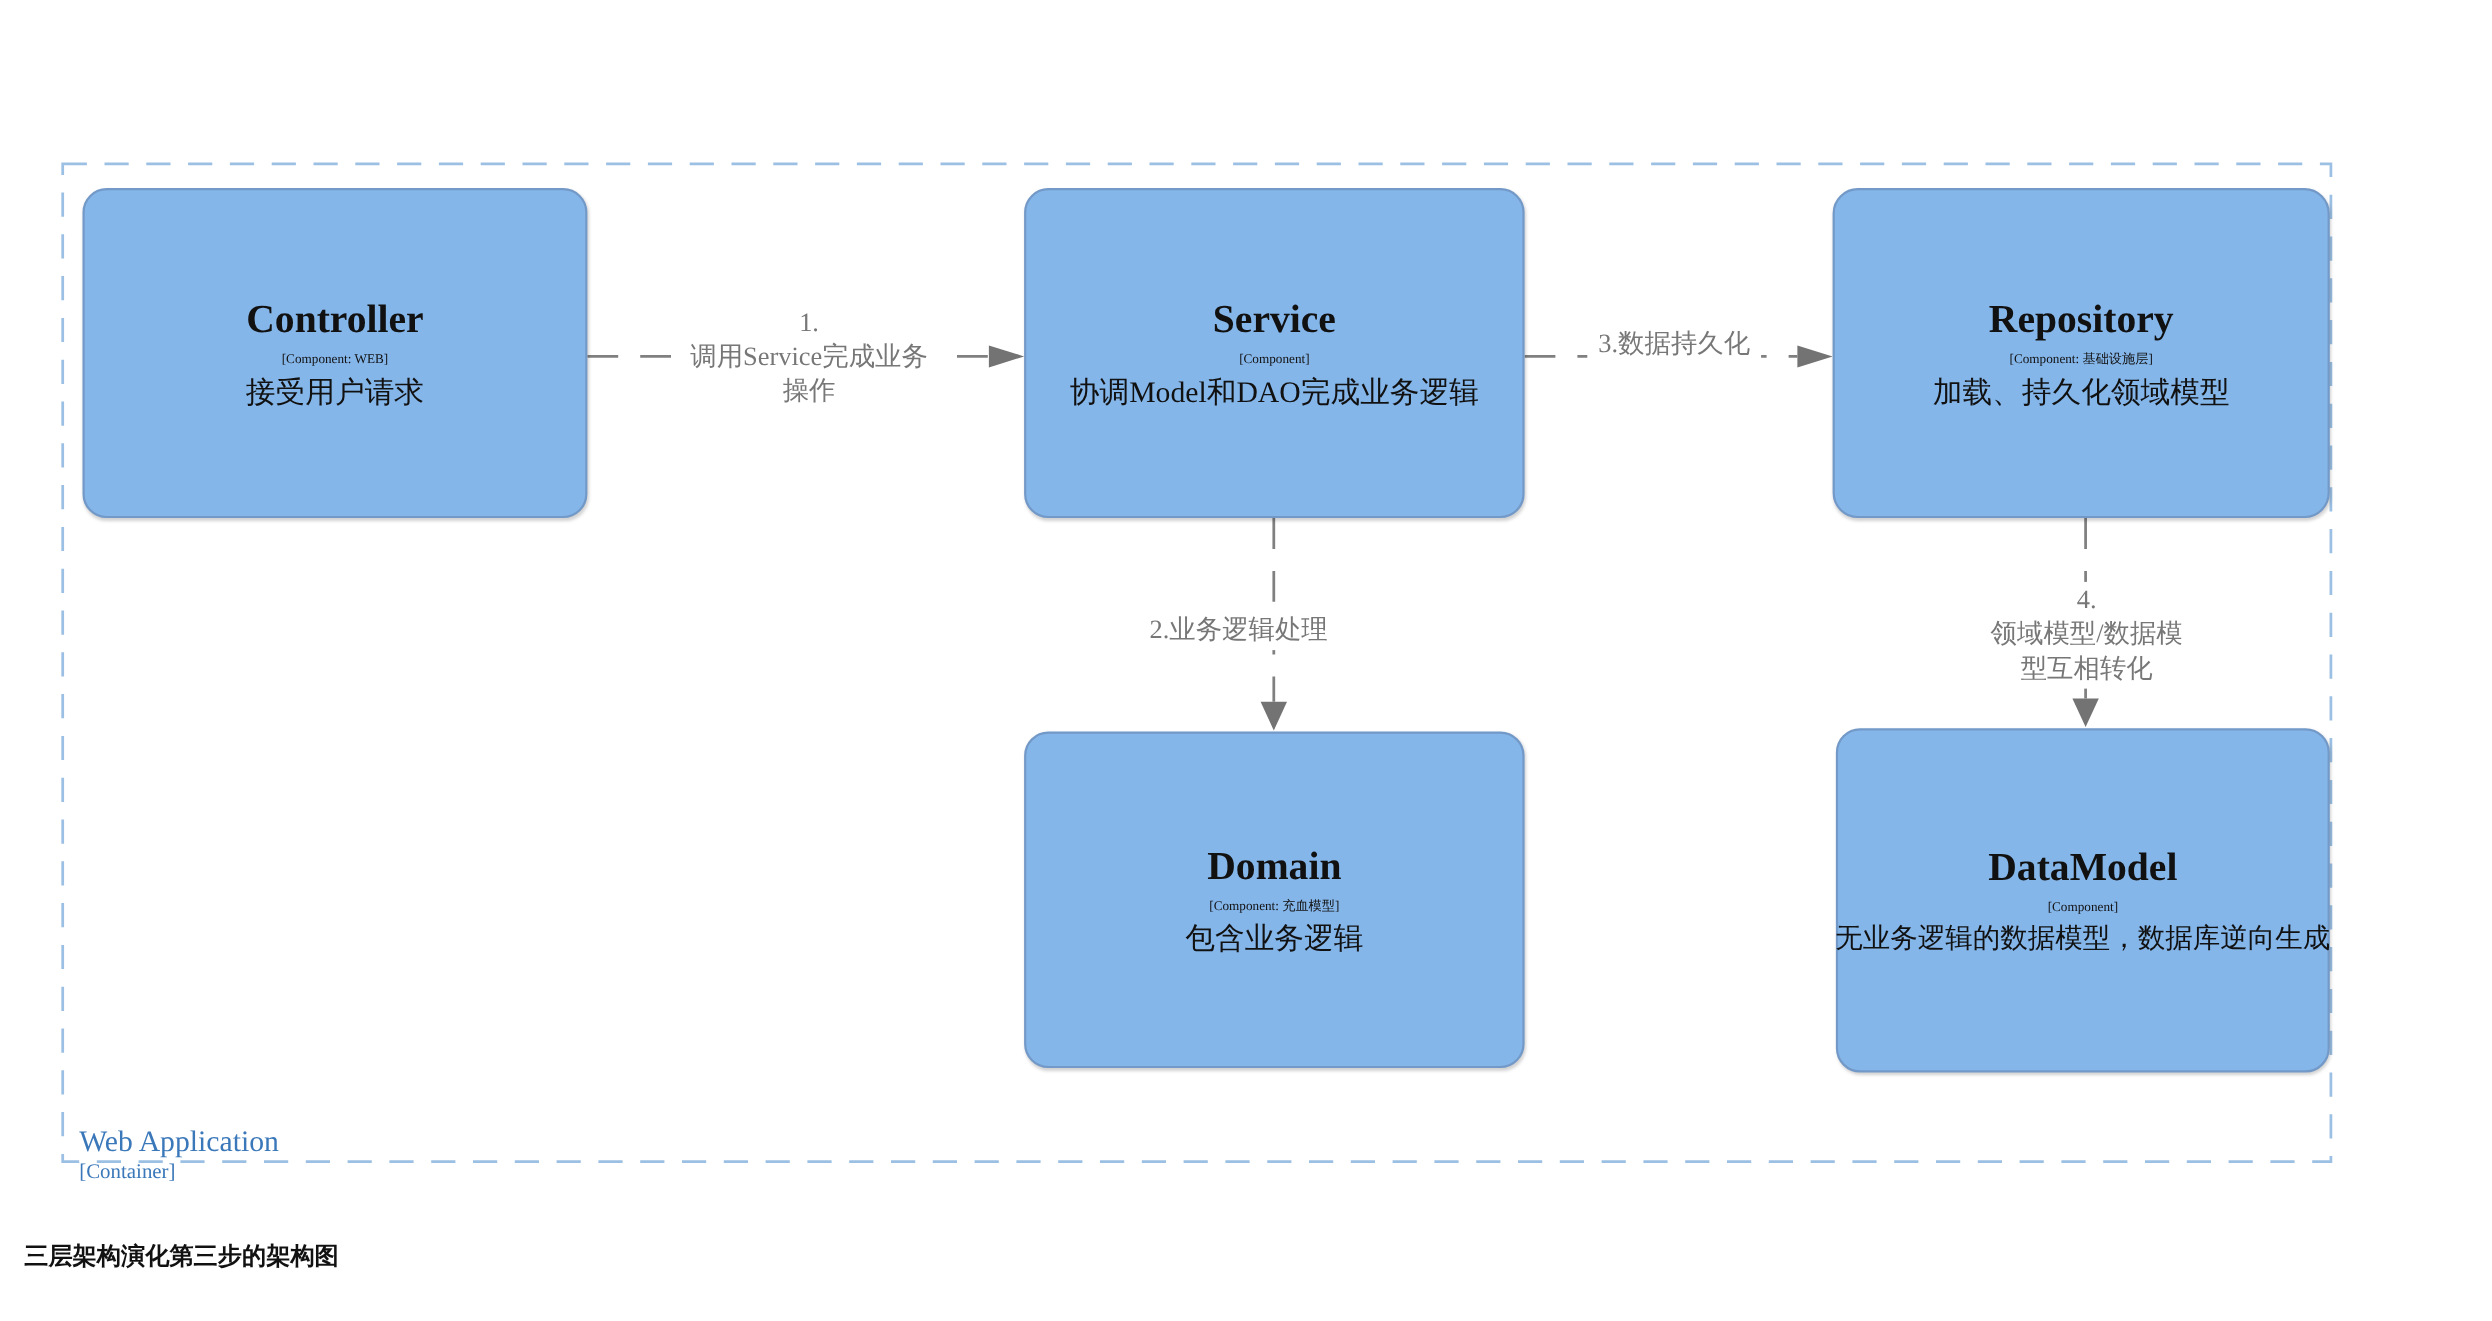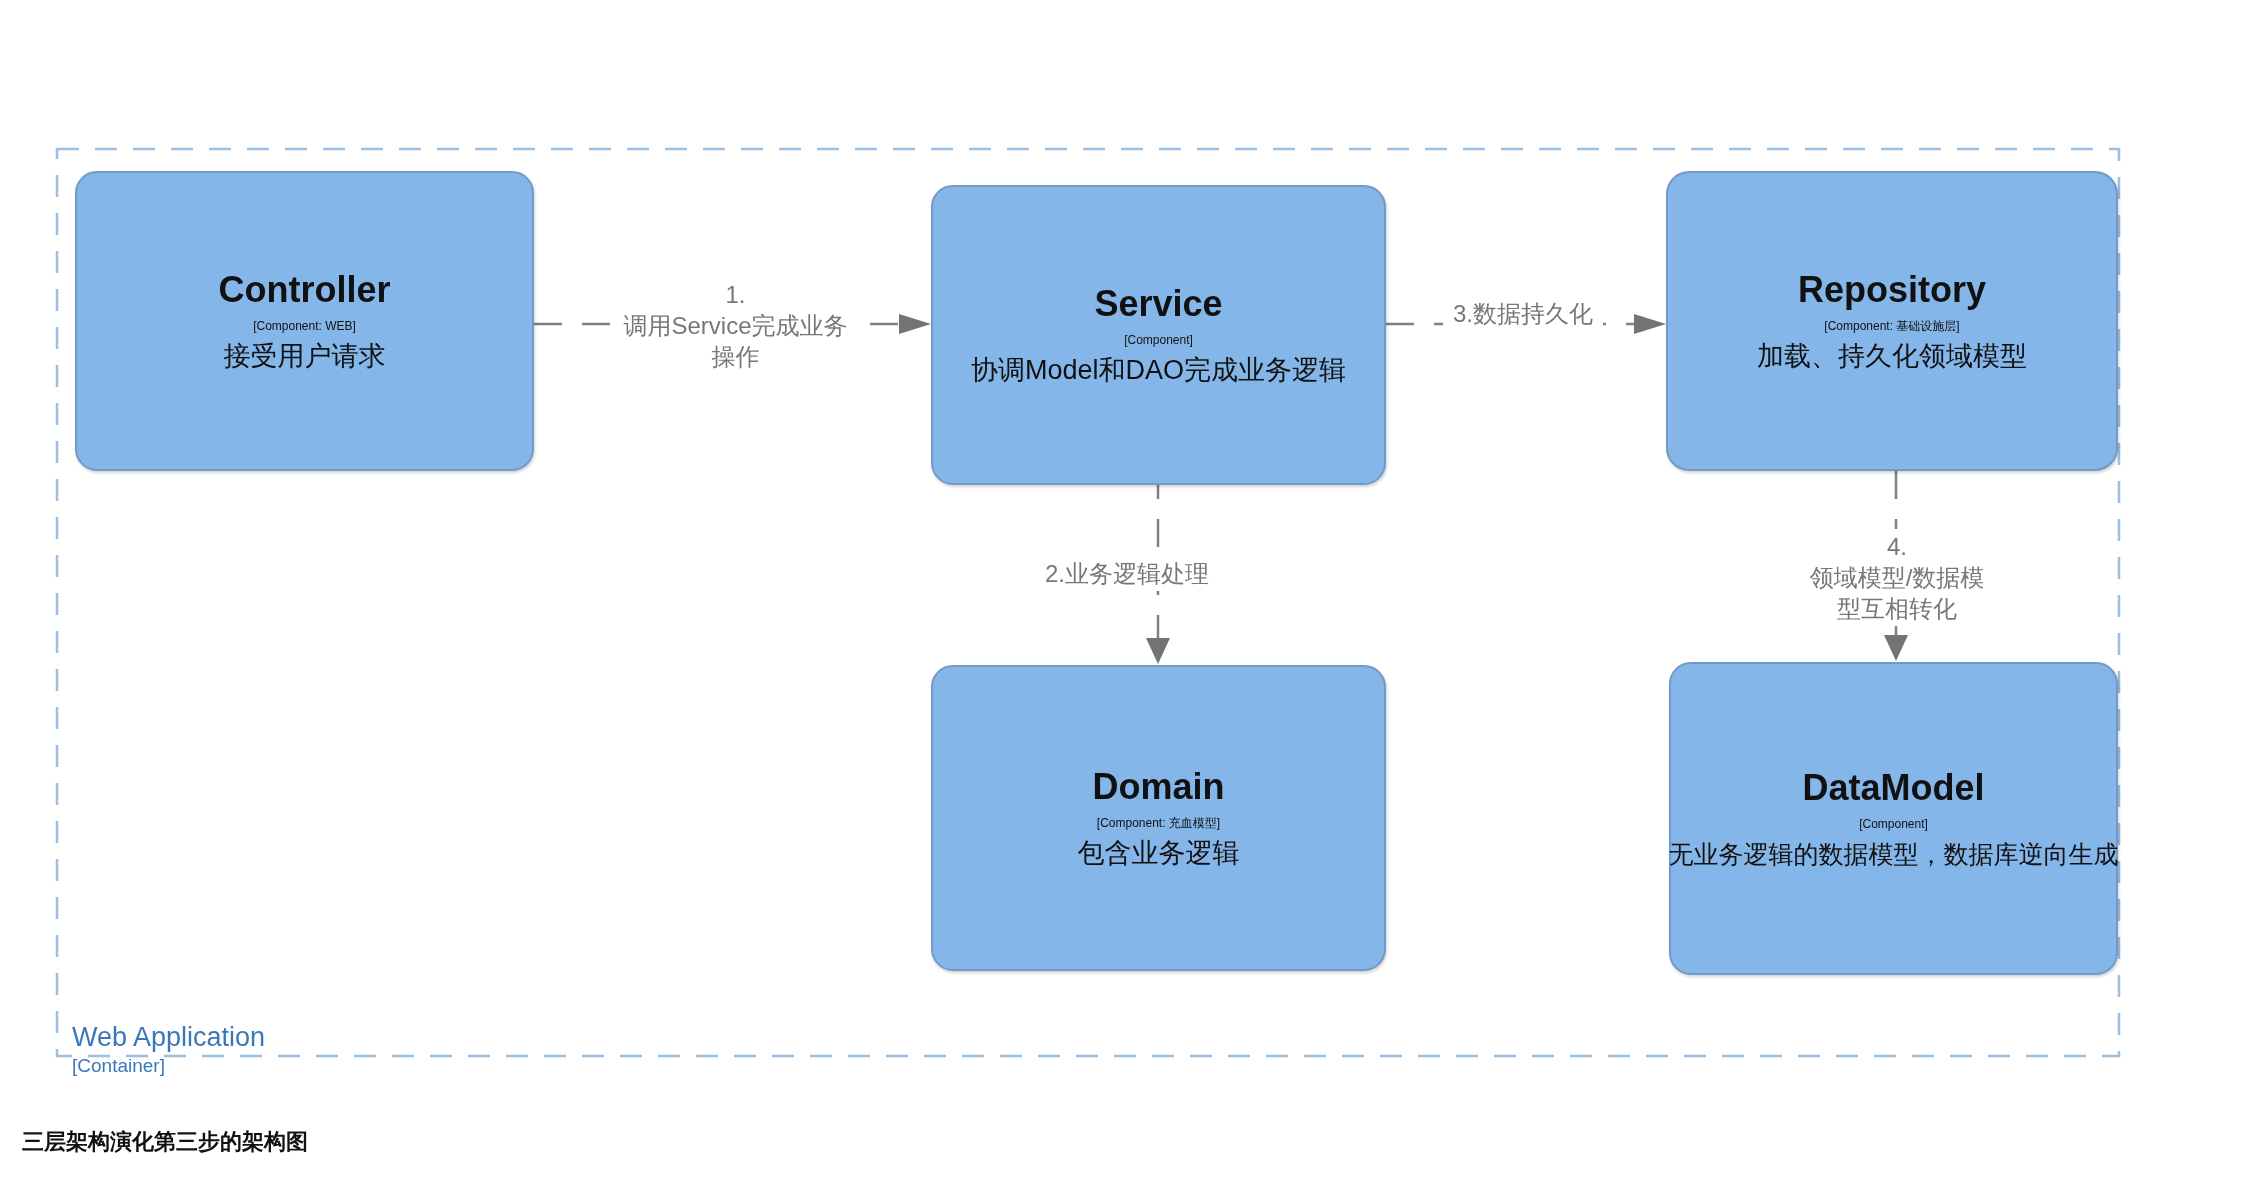--- a/index.html
+++ b/index.html
@@ -8,7 +8,7 @@
     font-family: "Liberation Sans", "DejaVu Sans", sans-serif;
     width: 2265px; height: 1201px; position: relative; overflow: hidden;
   }
-  .stage { position: absolute; left: 0; top: 0; width: 2265px; height: 919px; }
+  .stage { position: absolute; left: 0; top: 0; width: 2265px; height: 919px; font-family: Liberation Serif, serif; }
 
   
   svg.wires { position: absolute; left: 0; top: 0; width: 2265px; height: 1201px; }

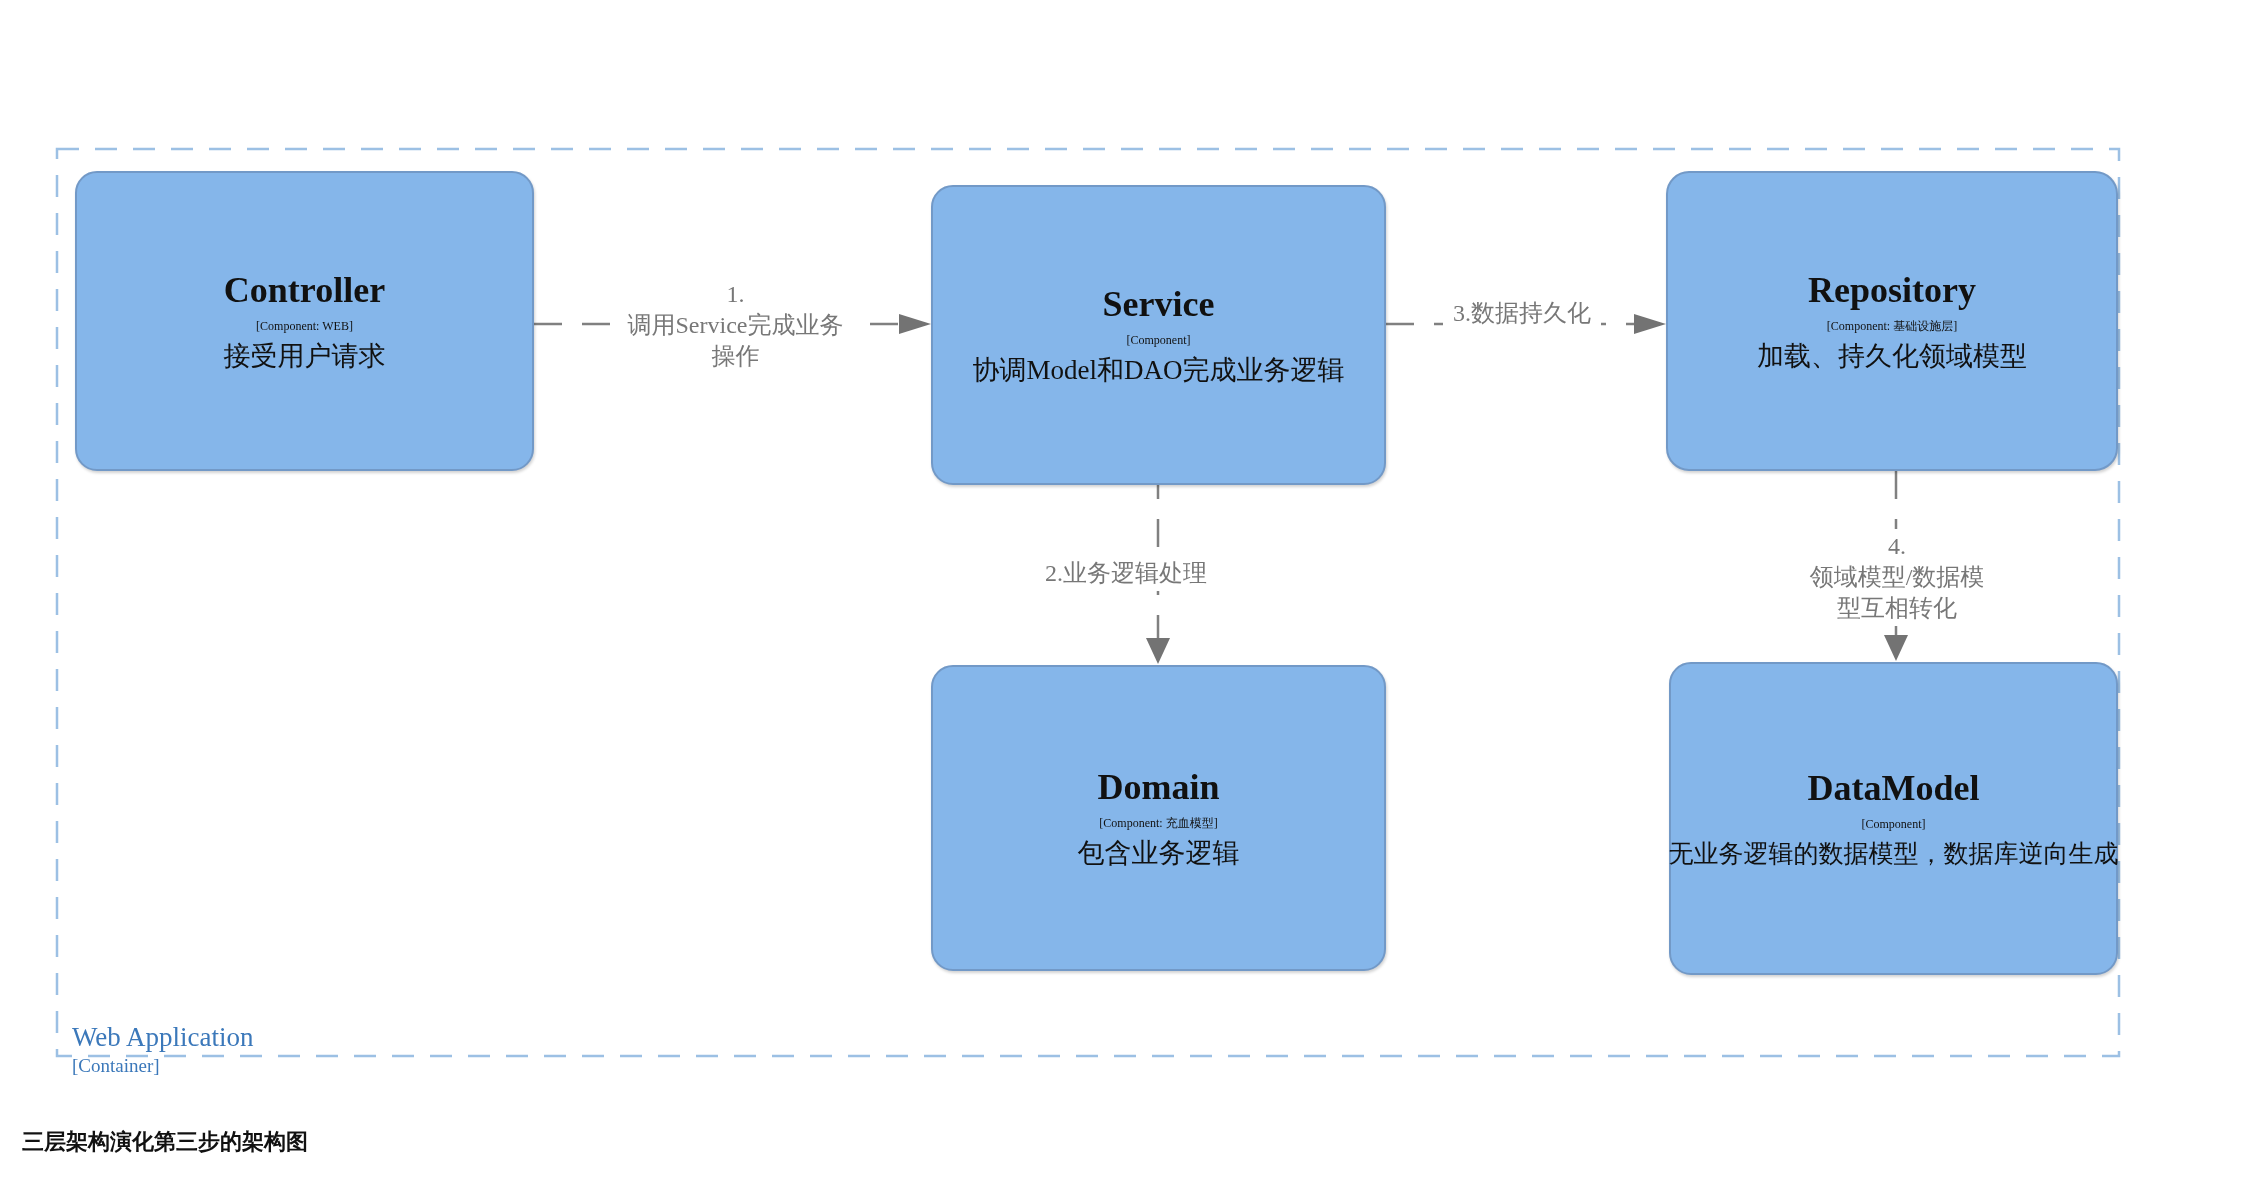--- a/index.html
+++ b/index.html
@@ -33,7 +33,7 @@
   .node-desc  { font-size: 27px; line-height: 34px; }
 
   #node-controller { left: 75px;   top: 171px; width: 459px; height: 300px; }
-  #node-service    { left: 931px;  top: 185px; width: 455px; height: 300px; }
+  #node-service    { left: 931px;  top: 171px; width: 455px; height: 300px; }
   #node-repository { left: 1666px; top: 171px; width: 452px; height: 300px; border-radius: 23px; }
   #node-domain     { left: 931px;  top: 665px; width: 455px; height: 306px; justify-content: center; }
   #node-datamodel  { left: 1669px; top: 662px; width: 449px; height: 313px; }

